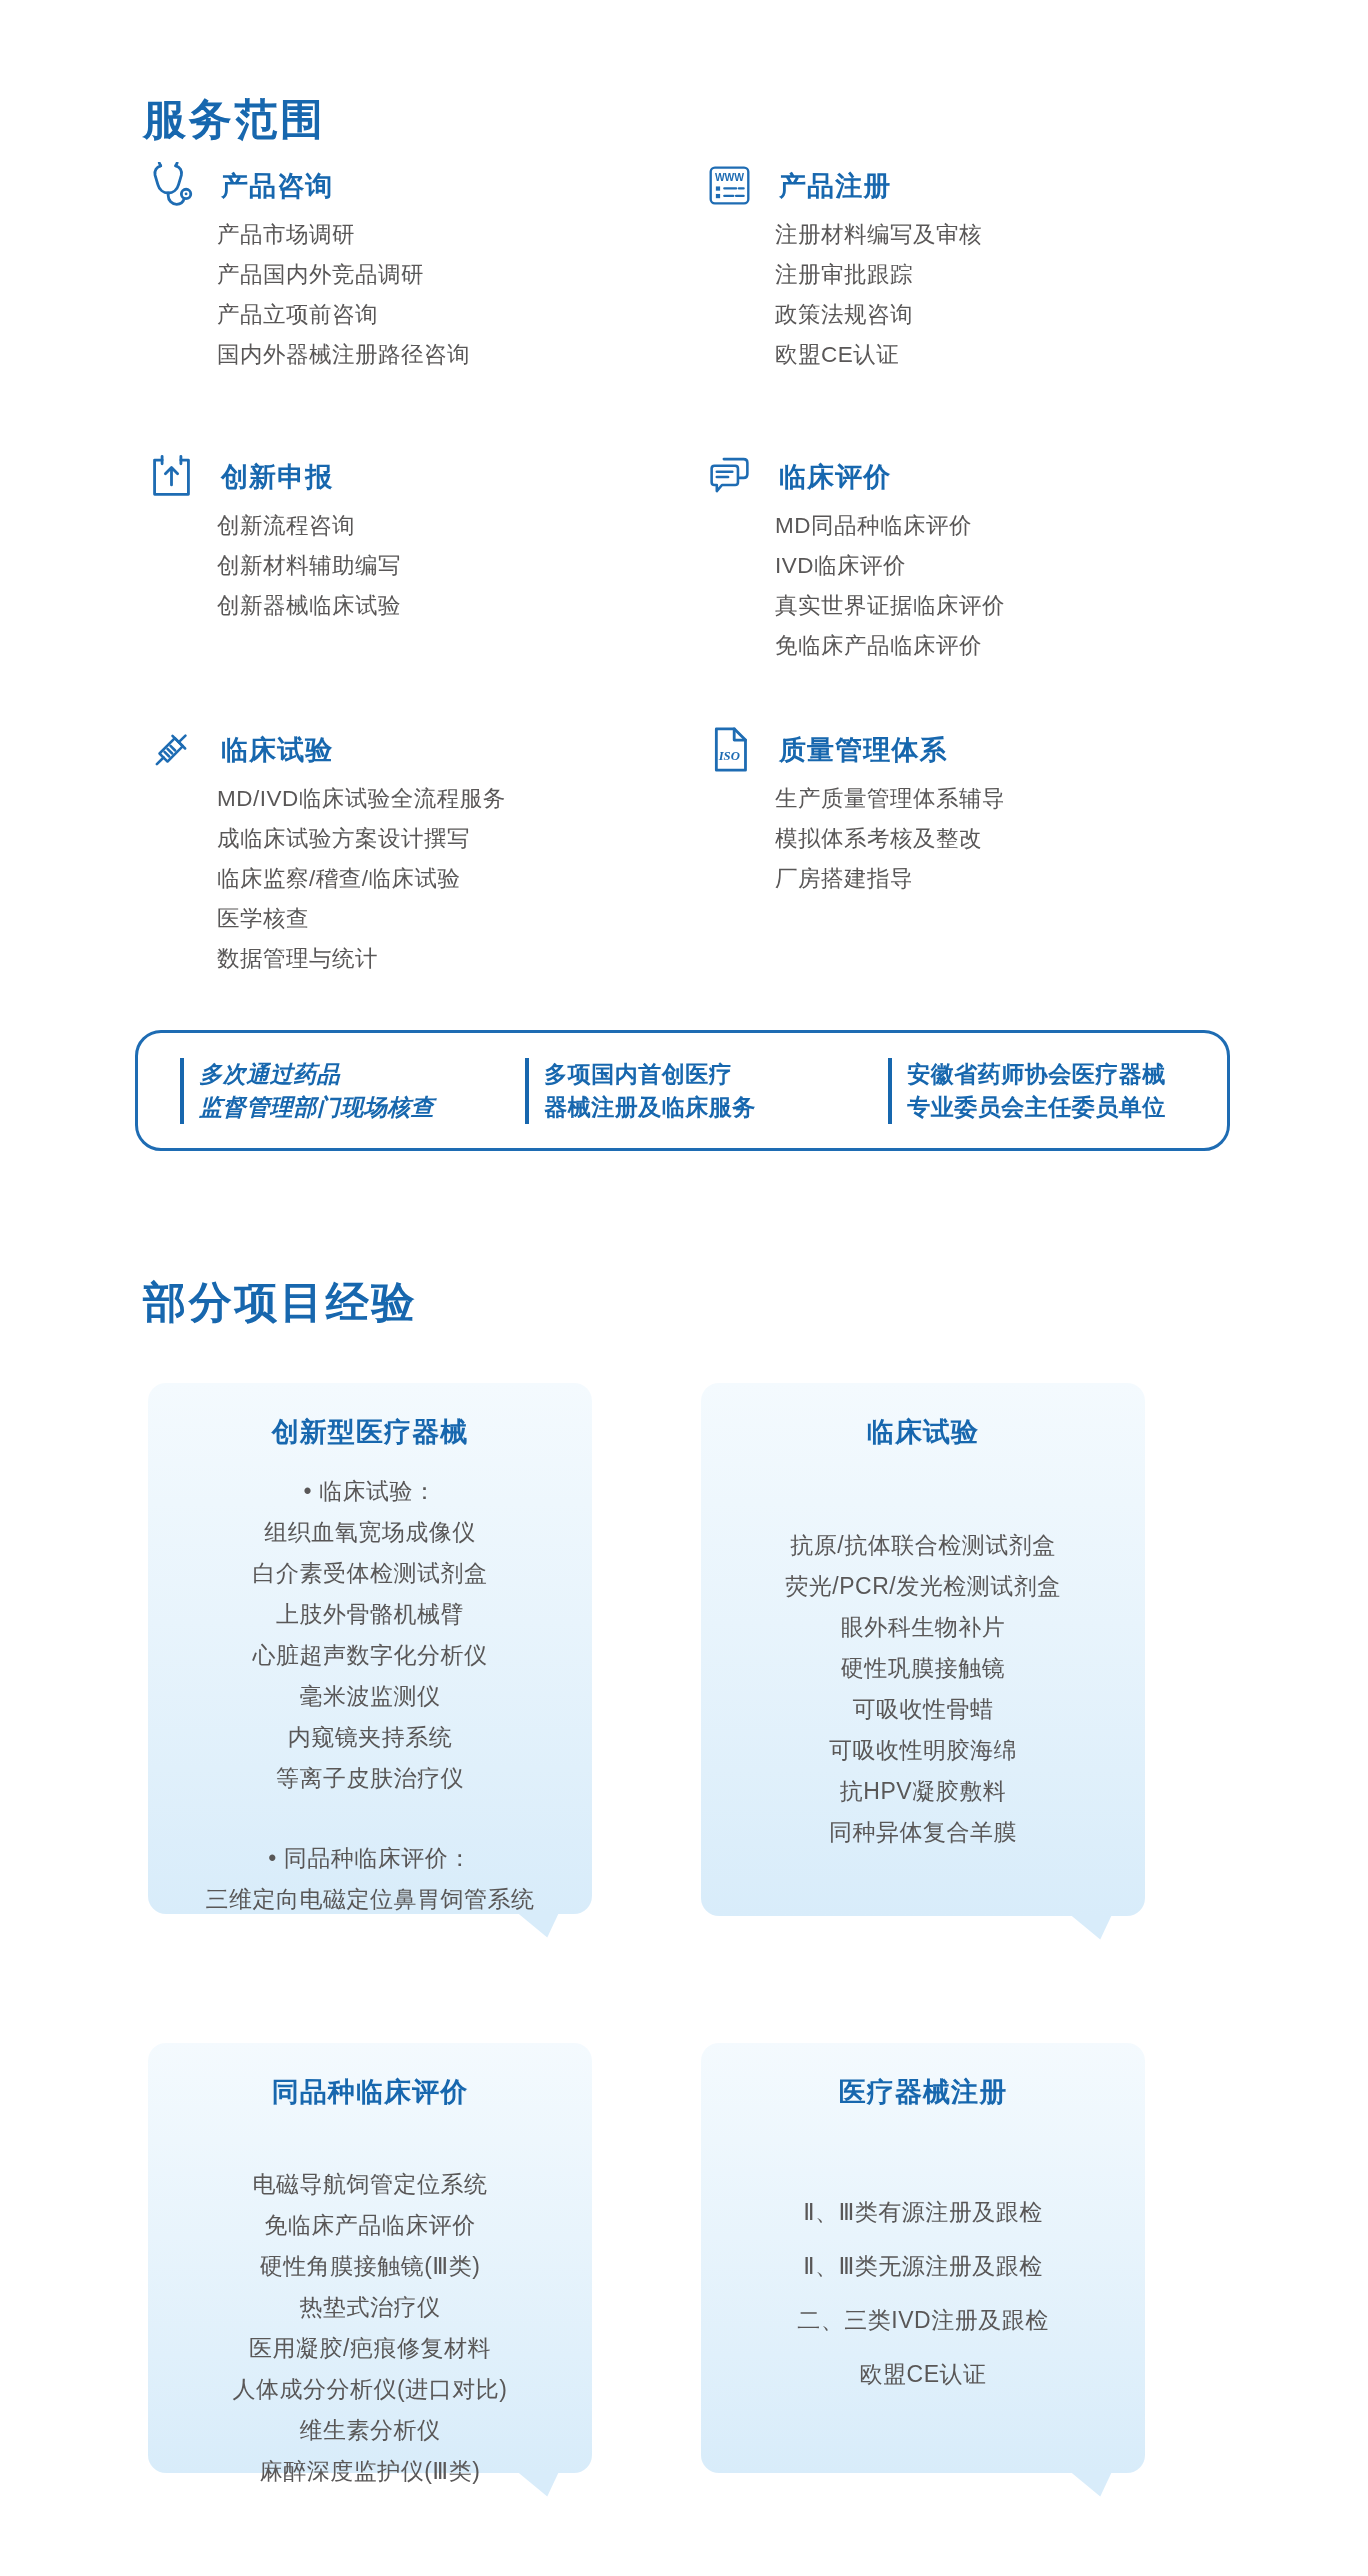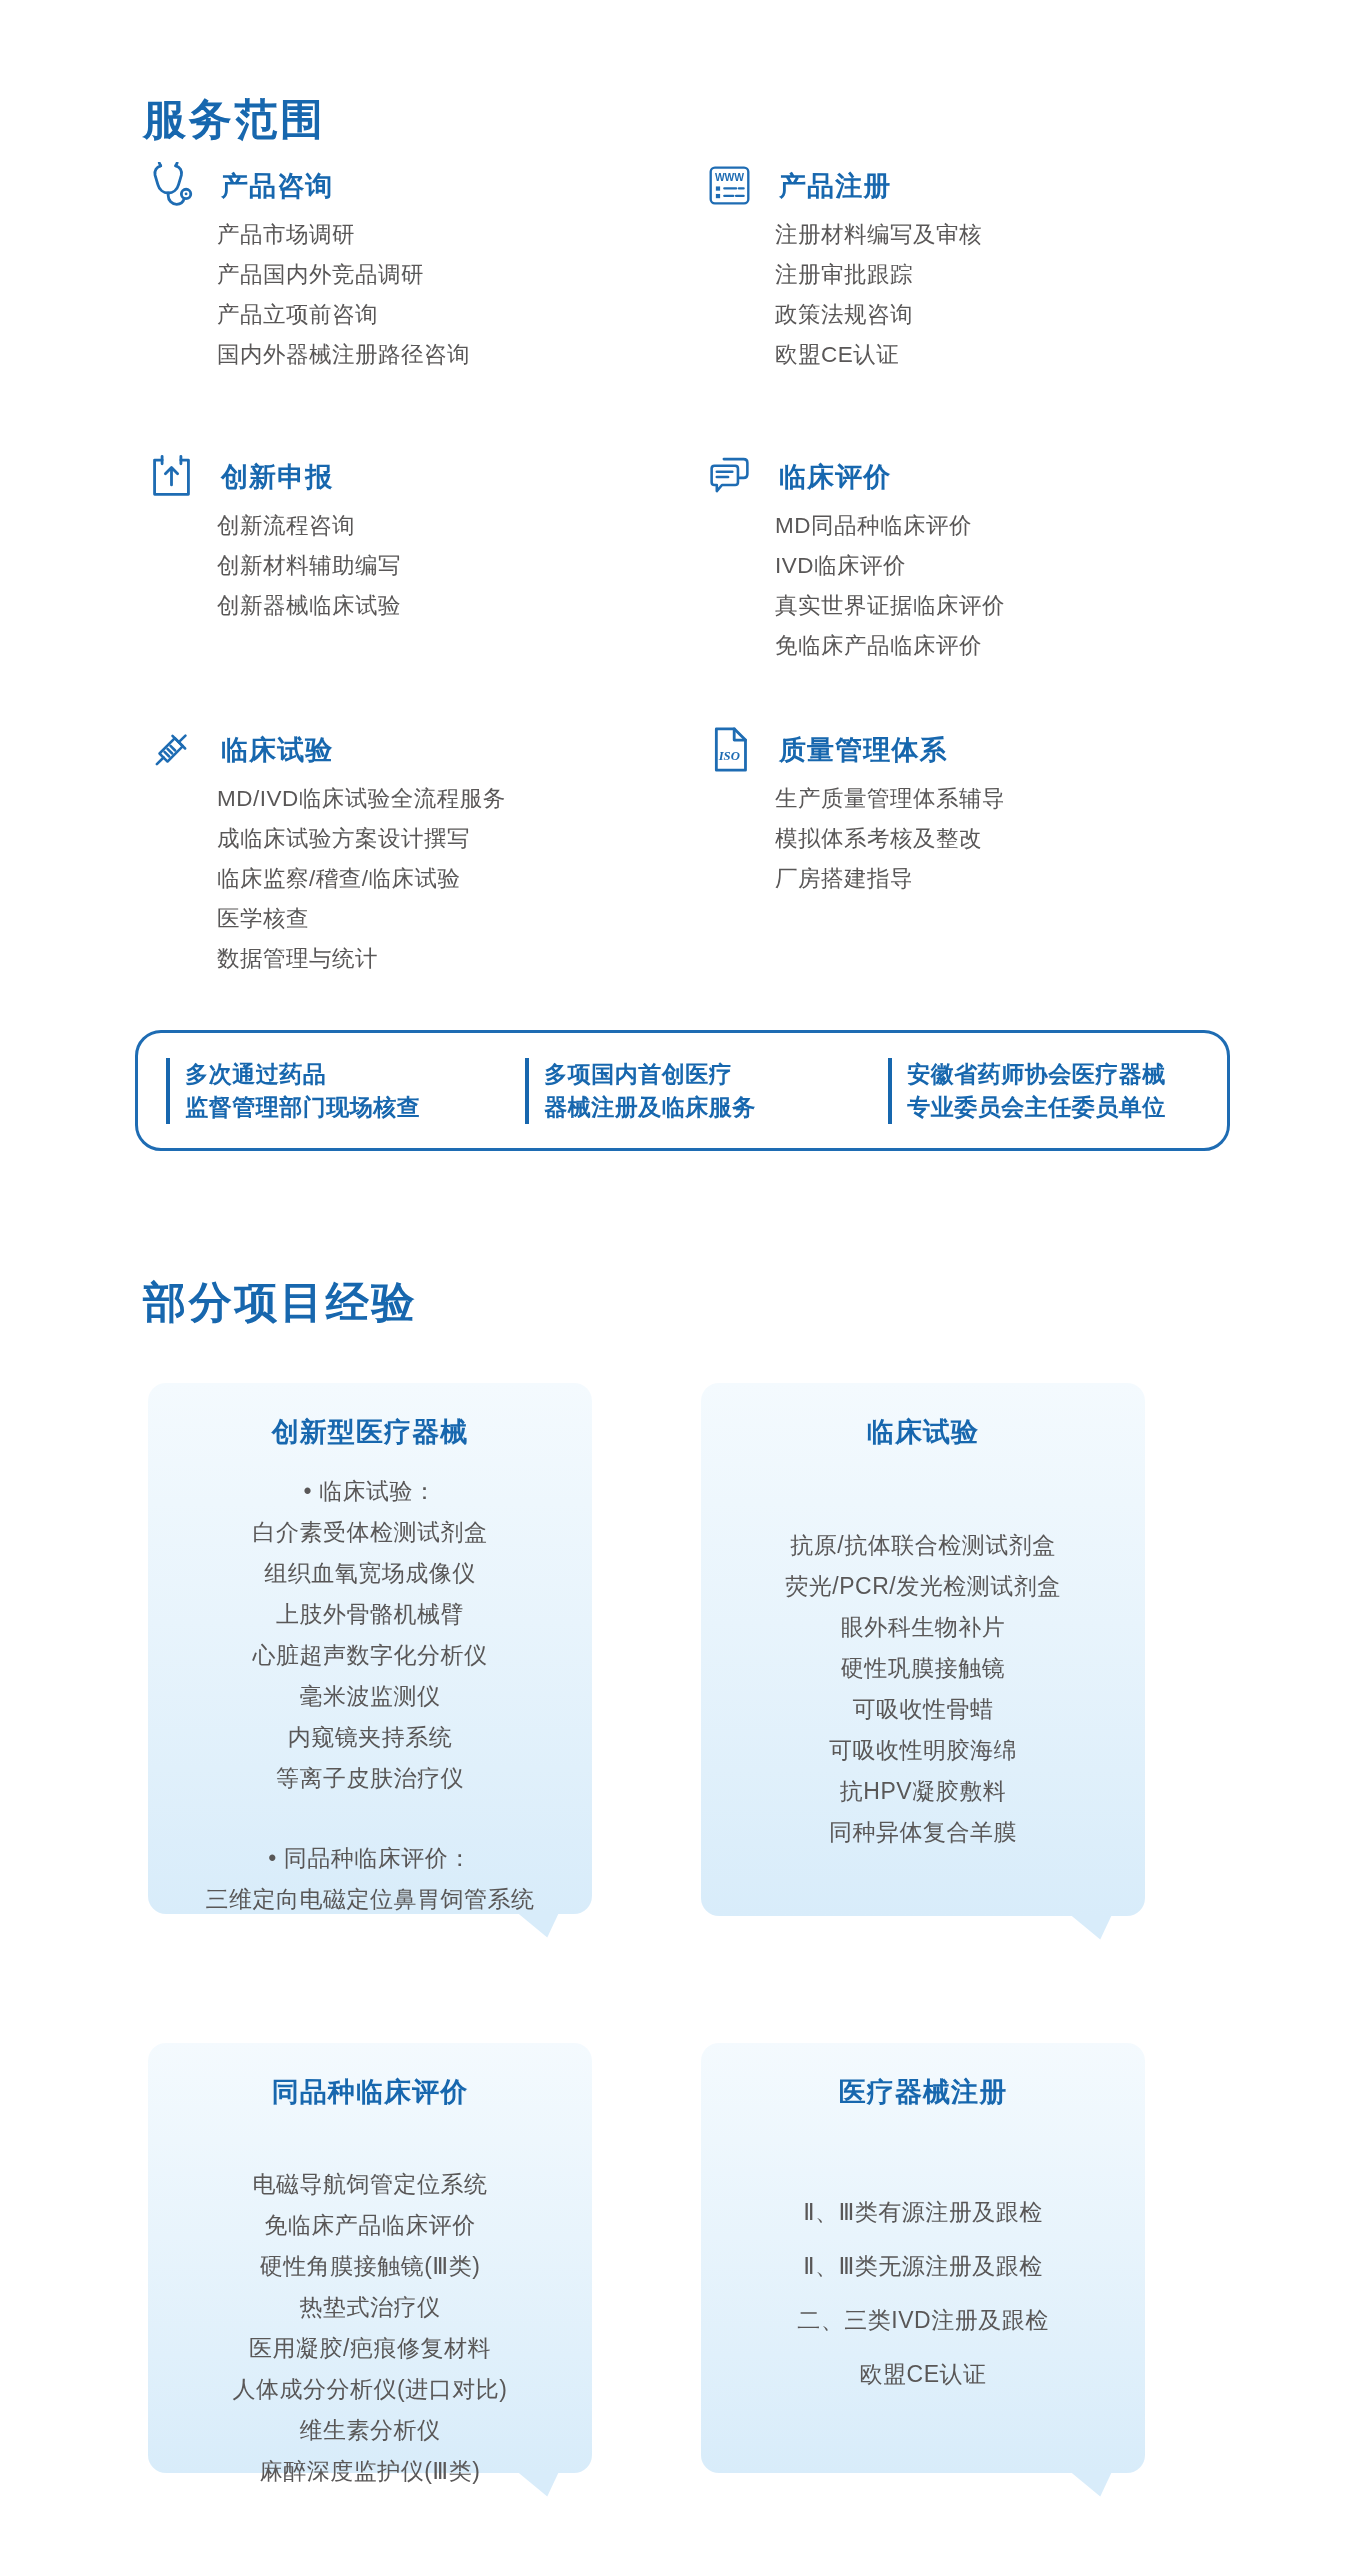--- a/index.html
+++ b/index.html
@@ -35,7 +35,7 @@
     border:3.2px solid #1e6cb3;border-radius:26px;box-sizing:border-box;background:#ffffff;
   }
   .hl{position:absolute;top:50%;transform:translateY(-50%);display:flex;align-items:stretch;gap:15px;}
-  .hl.hl0{left:28px;}
+  .hl.hl0{left:42px;font-style:italic;}
   .hl.hl1{left:387px;}
   .hl.hl2{left:750px;}
   .hl-bar{width:4.3px;background:#1767ae;flex:0 0 4.3px;}

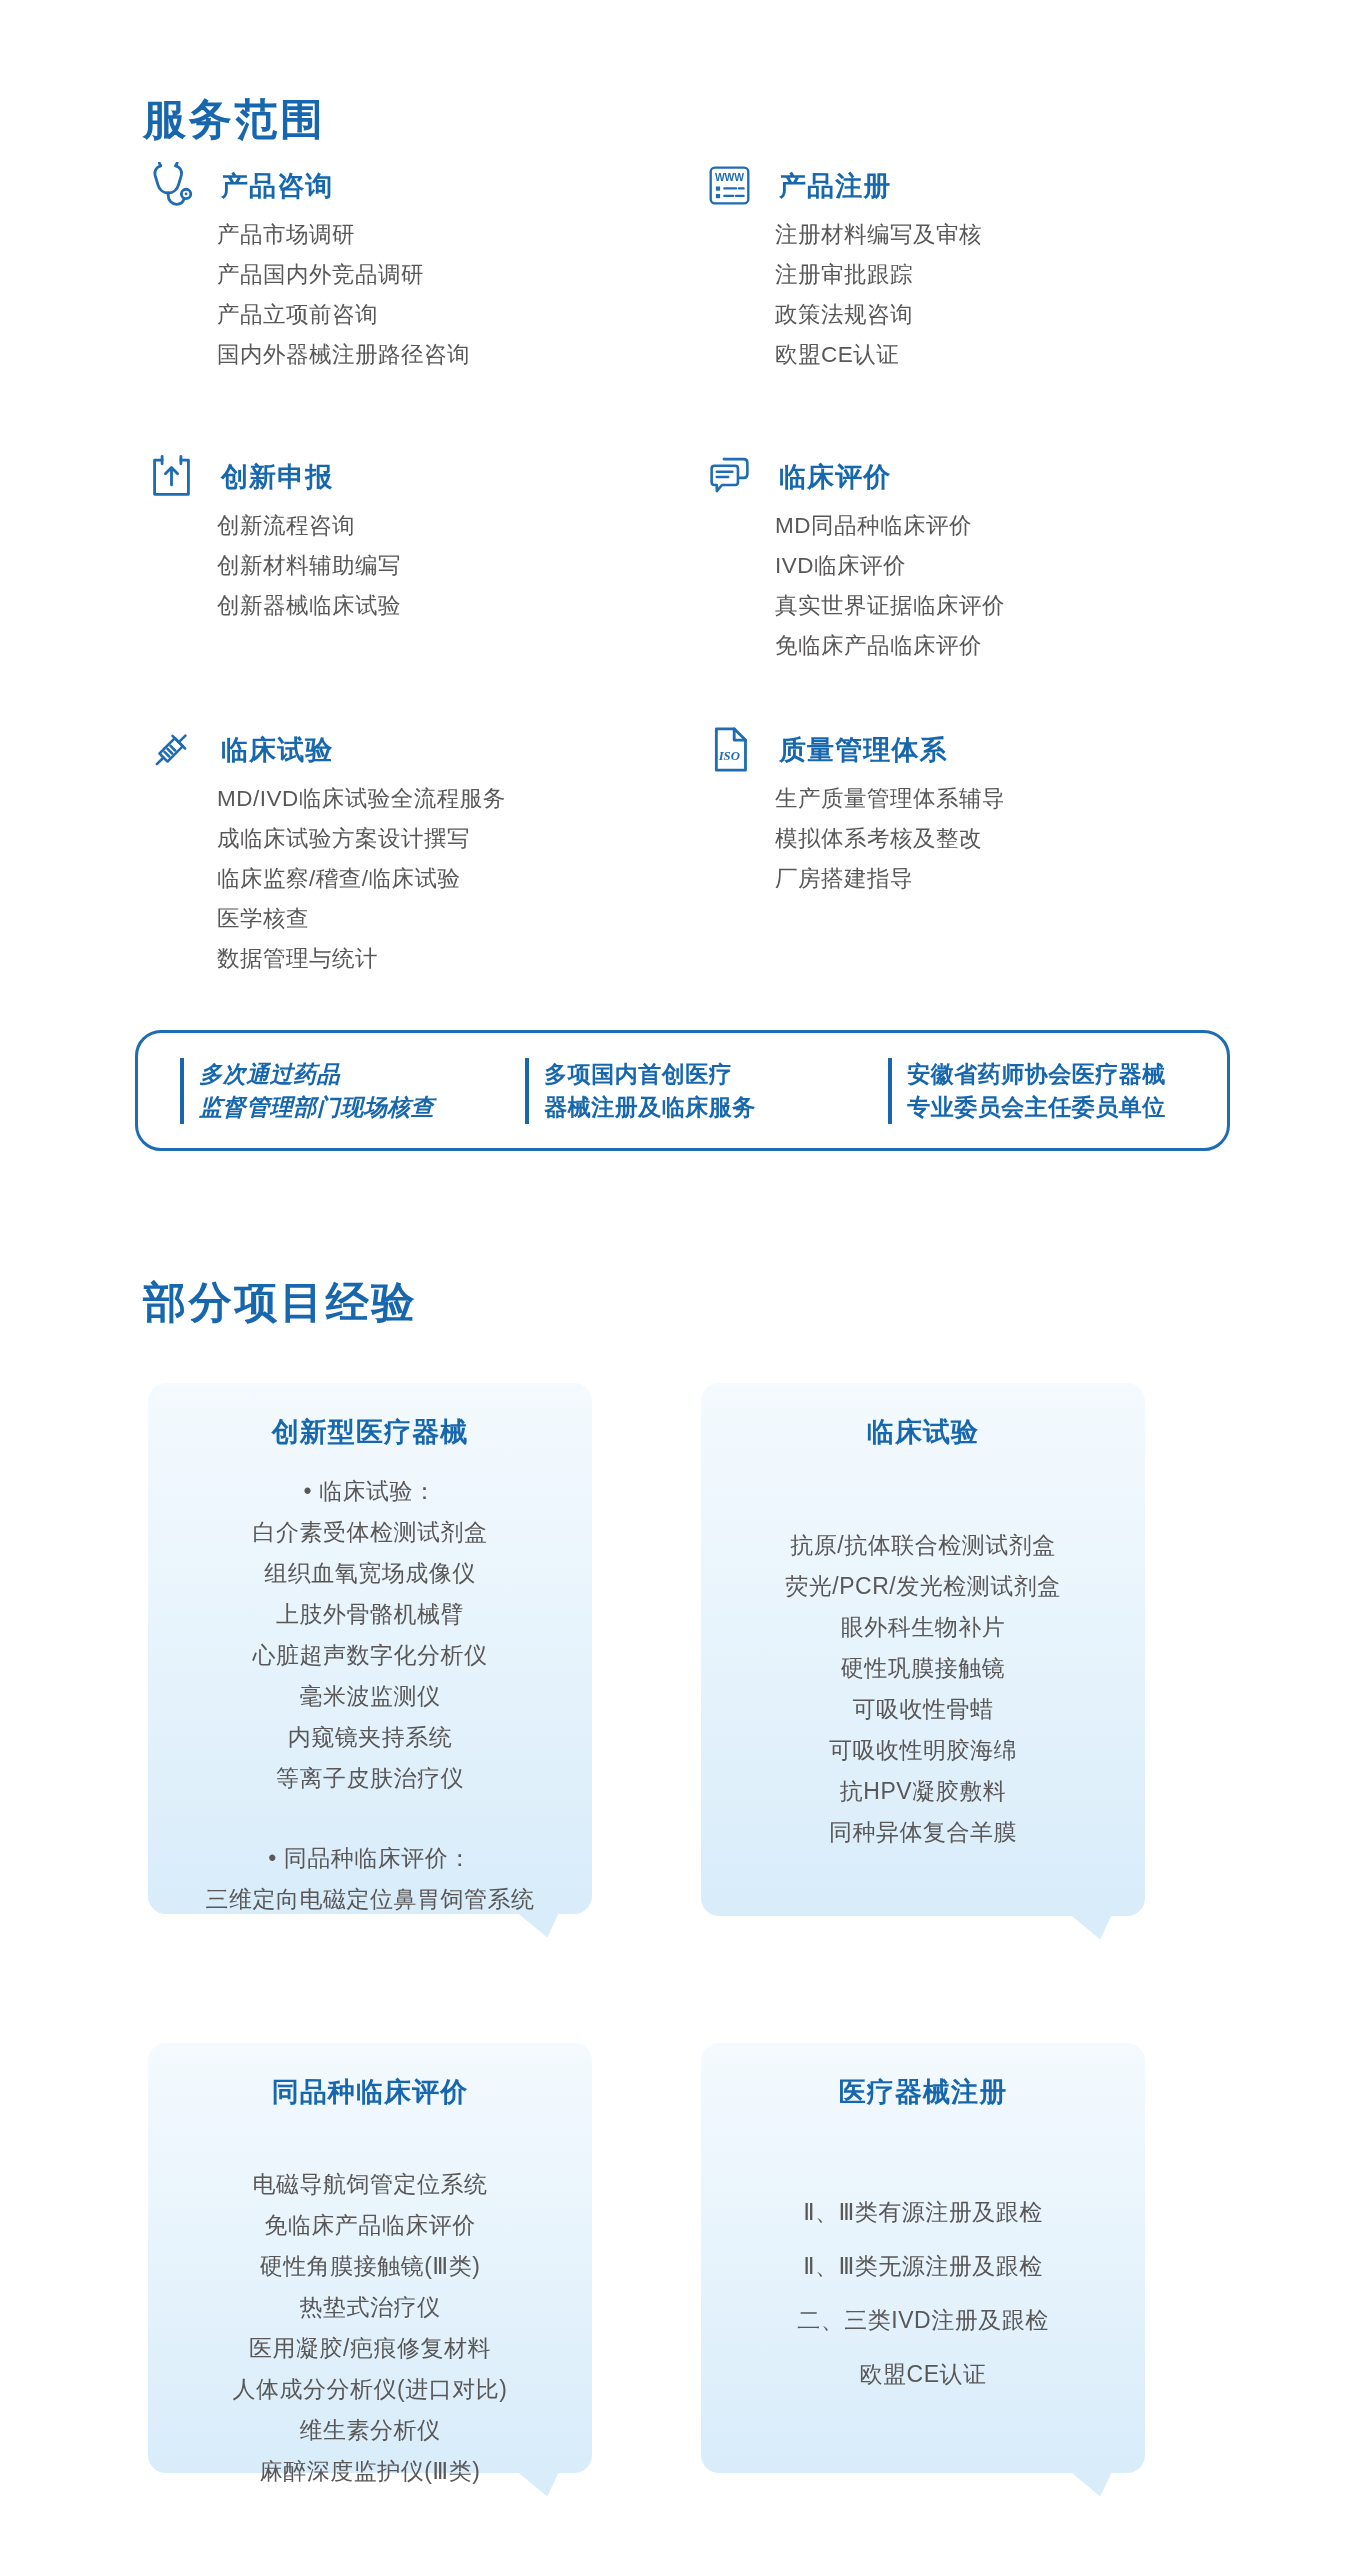--- a/index.html
+++ b/index.html
@@ -217,8 +217,8 @@
         <div class="card-body">
           <div class="card-group">
             <div class="card-line">• 临床试验：</div>
+            <div class="card-line">组织血氧宽场成像仪</div>
             <div class="card-line">白介素受体检测试剂盒</div>
-            <div class="card-line">组织血氧宽场成像仪</div>
             <div class="card-line">上肢外骨骼机械臂</div>
             <div class="card-line">心脏超声数字化分析仪</div>
             <div class="card-line">毫米波监测仪</div>

